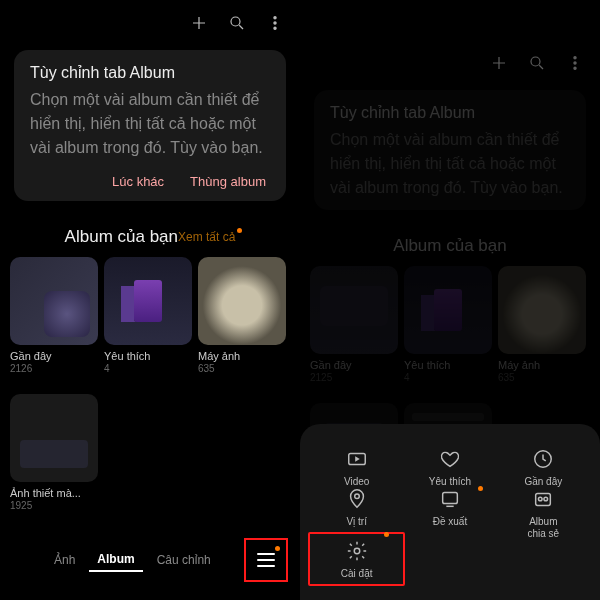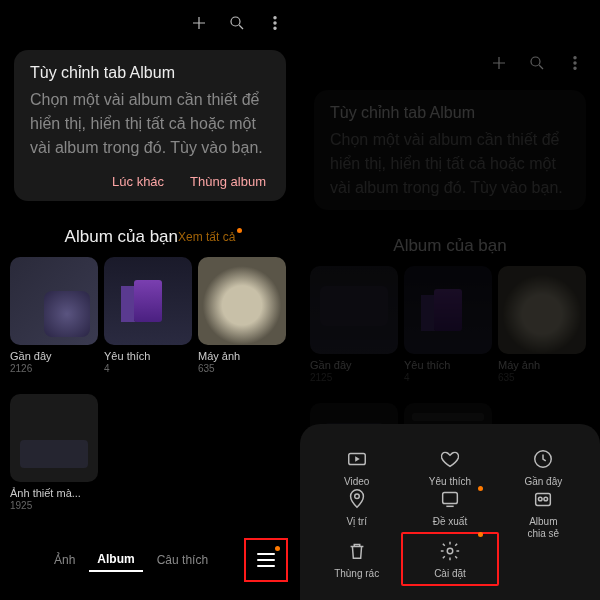--- a/index.html
+++ b/index.html
@@ -120,7 +120,7 @@
   <div class="bottom-nav">
     <span class="nav-tab">Ảnh</span>
     <span class="nav-tab active">Album</span>
-    <span class="nav-tab">Câu thích</span>
+    <span class="nav-tab">Câu chỉnh</span>
     <div class="hamburger-box">
       <div class="hamburger">
           <span></span>

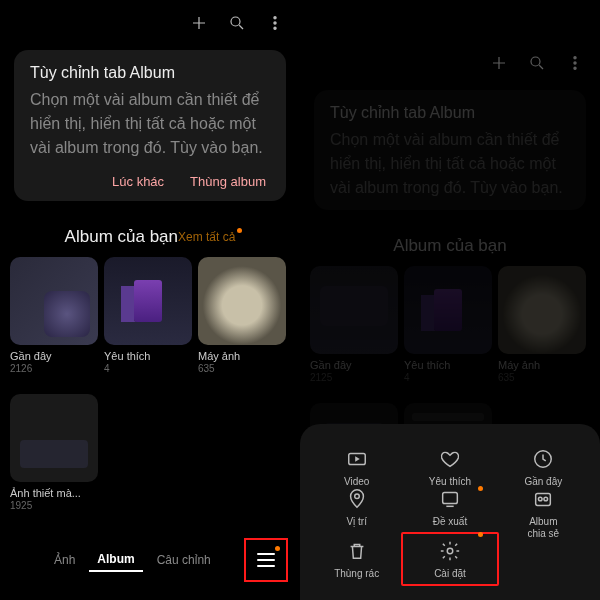--- a/index.html
+++ b/index.html
@@ -239,14 +239,6 @@
       <span class="sheet-label" style="white-space:pre-line">Album
 chia sẻ</span>
     </div>
-    <div class="sheet-item">
-      <span class="sheet-icon">
-          <svg viewBox="0 0 24 24" width="22" height="22">
-            <path d="M5 7h14M9 7V5h6v2M7 7l1 13h8l1-13"></path>
-          </svg>
-        </span>
-      <span class="sheet-label">Thùng rác</span>
-    </div>
     <div class="sheet-item dot boxed">
       <span class="sheet-icon">
           <svg viewBox="0 0 24 24" width="22" height="22">

